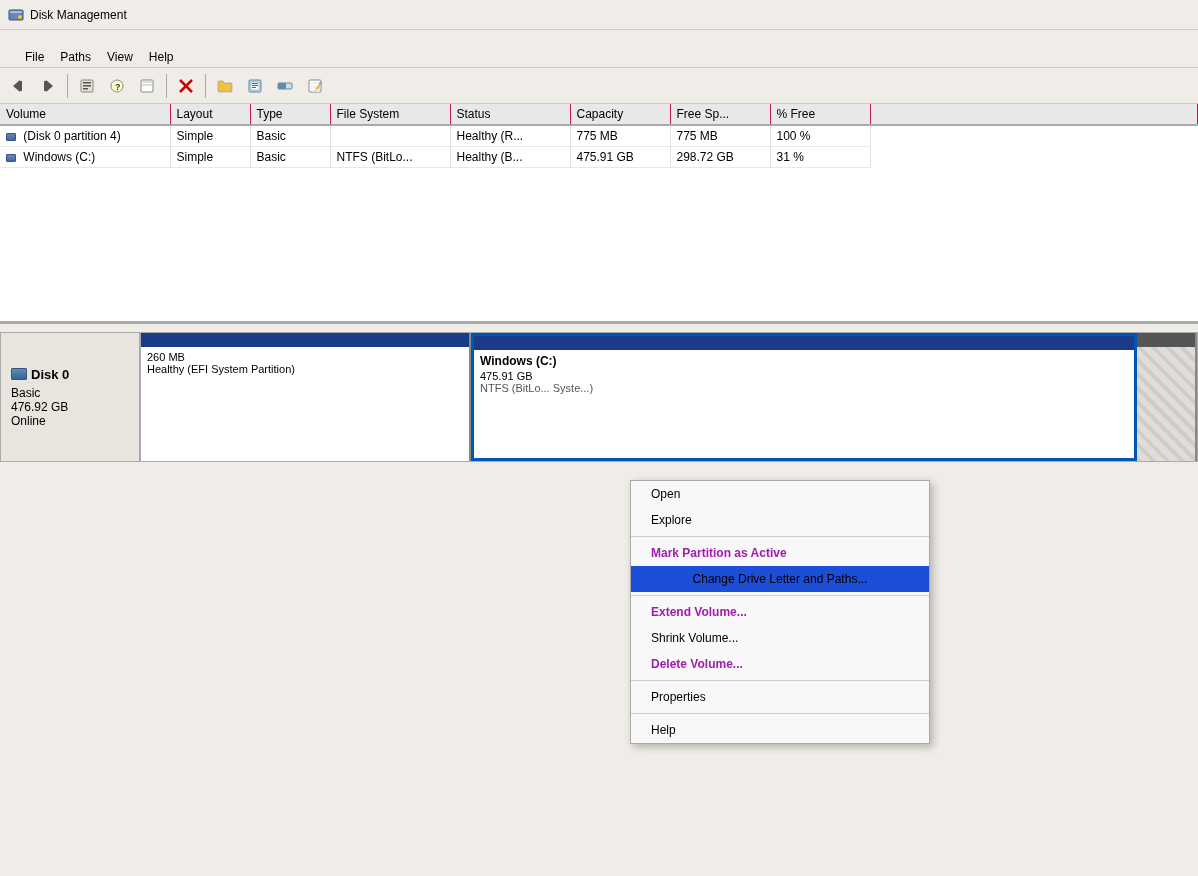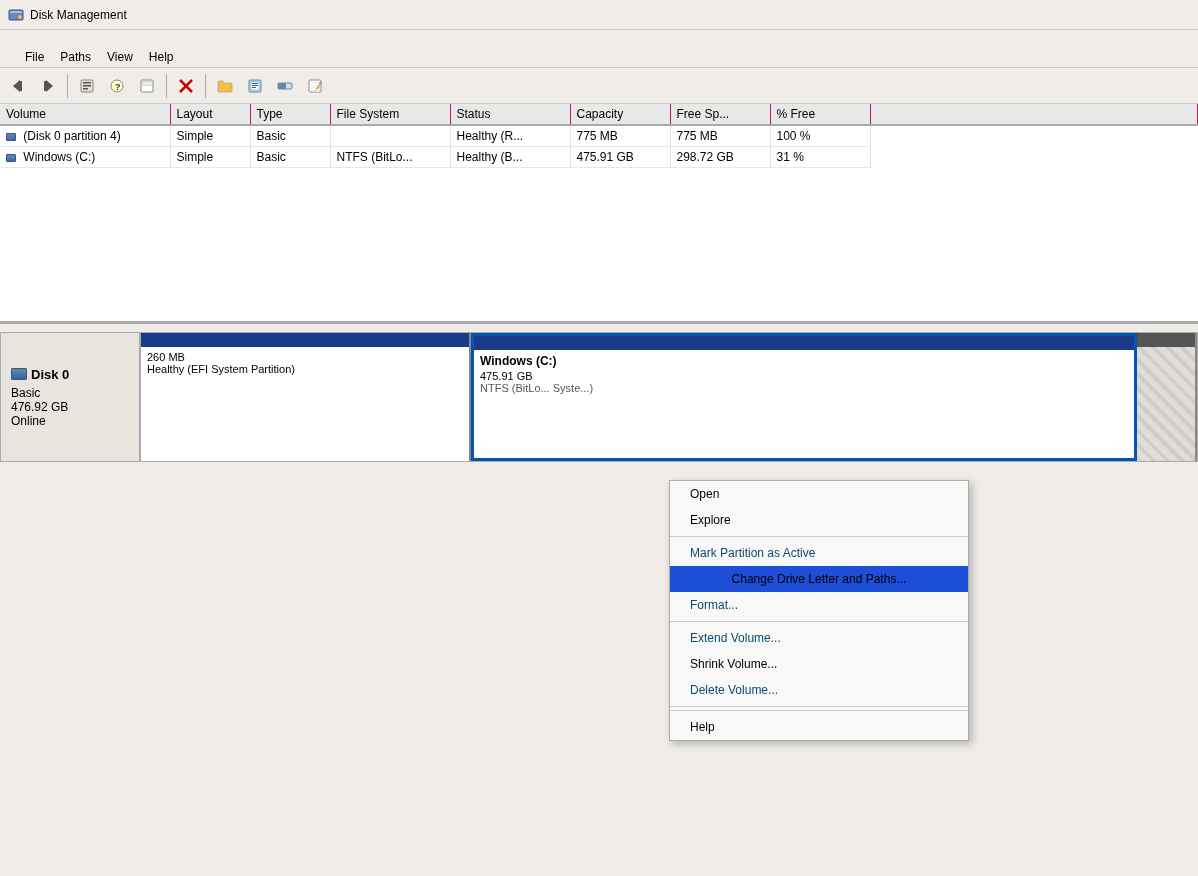--- a/index.html
+++ b/index.html
@@ -218,7 +218,6 @@
       border: 1px solid #aaa;
       box-shadow: 3px 3px 8px rgba(0,0,0,0.25);
       z-index: 100;
-      margin-left: 39px;
     }
     .context-menu-item {
       padding: 6px 20px;

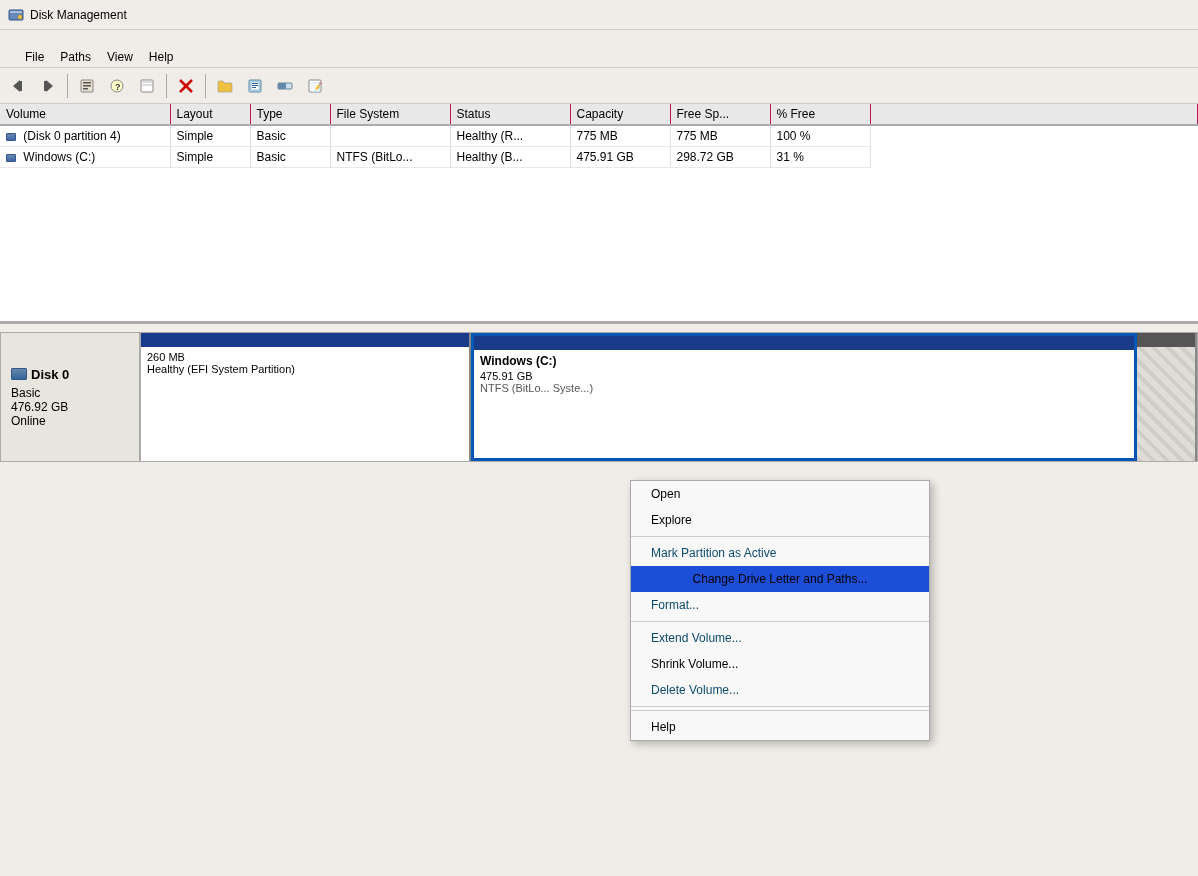--- a/index.html
+++ b/index.html
@@ -226,8 +226,9 @@
       color: #000;
     }
     .context-menu-item.disabled {
-      color: #0c4a6e;
+      color: #a21caf;
       cursor: default;
+      font-weight: bold;
     }
     .context-menu-item.highlighted {
       background: #1d4ed8;

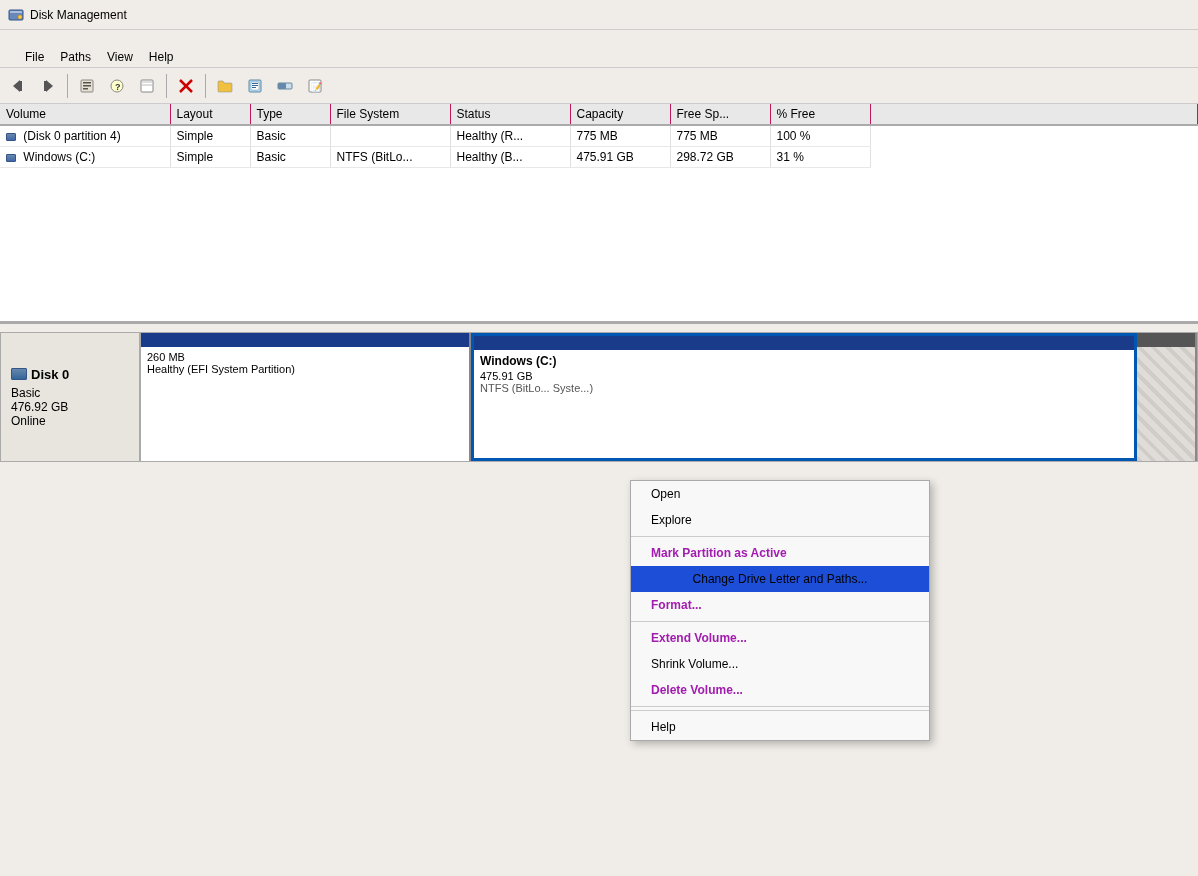--- a/index.html
+++ b/index.html
@@ -453,7 +453,6 @@
   <div class="context-menu-sep"></div>
   <div class="context-menu-item disabled">Mark Partition as Active</div>
   <div class="context-menu-item highlighted">Change Drive Letter and Paths...</div>
-  <div class="context-menu-item disabled">Format...</div>
   <div class="context-menu-sep"></div>
   <div class="context-menu-item disabled">Extend Volume...</div>
   <div class="context-menu-item">Shrink Volume...</div>

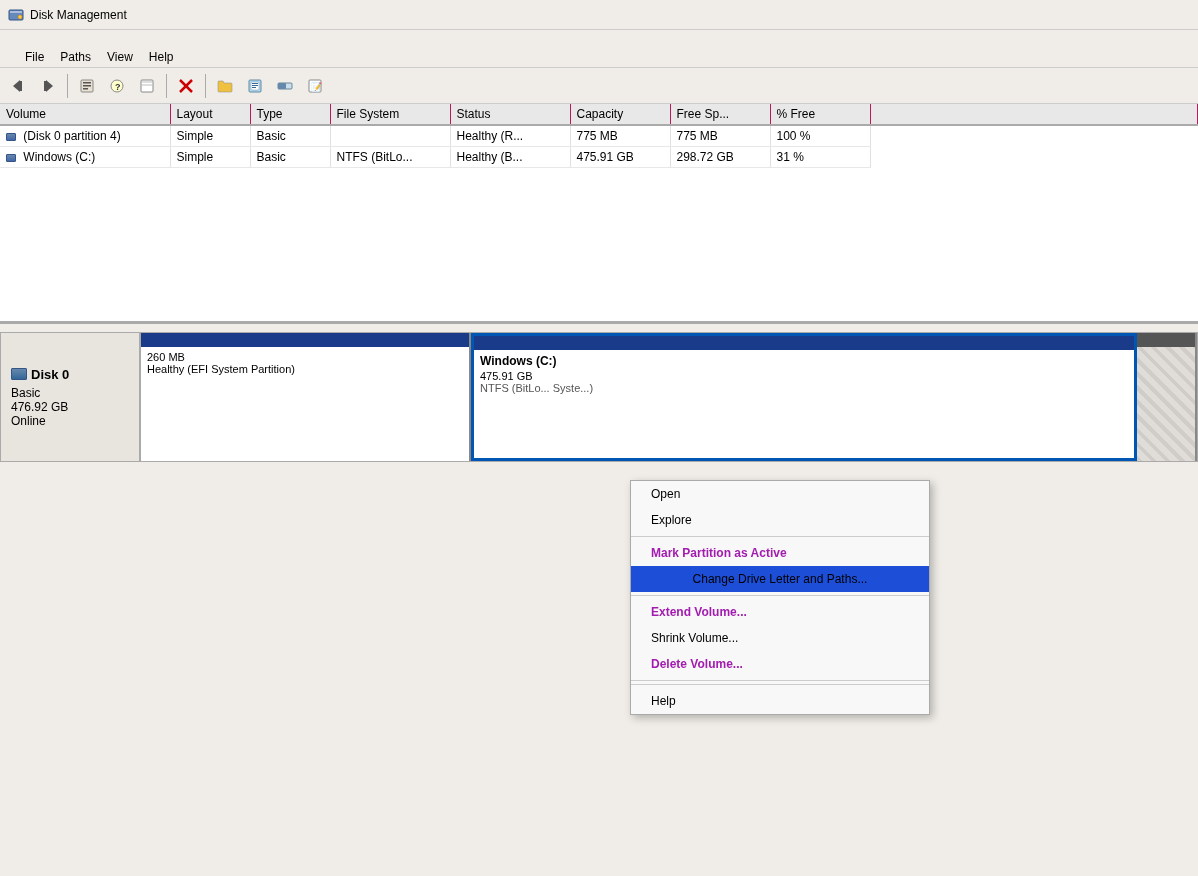--- a/index.html
+++ b/index.html
@@ -458,6 +458,7 @@
   <div class="context-menu-item">Shrink Volume...</div>
   <div class="context-menu-item disabled">Delete Volume...</div>
   <div class="context-menu-sep"></div>
+  <div class="context-menu-item">Properties</div>
   <div class="context-menu-sep"></div>
   <div class="context-menu-item">Help</div>
 </div>

